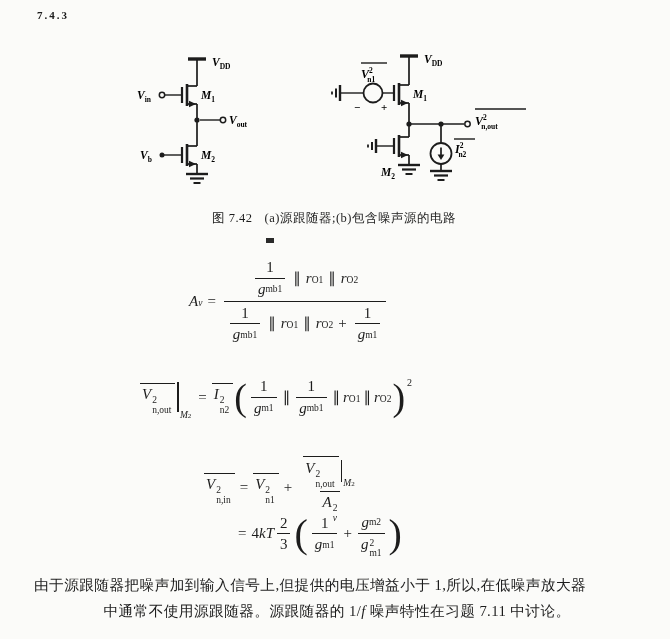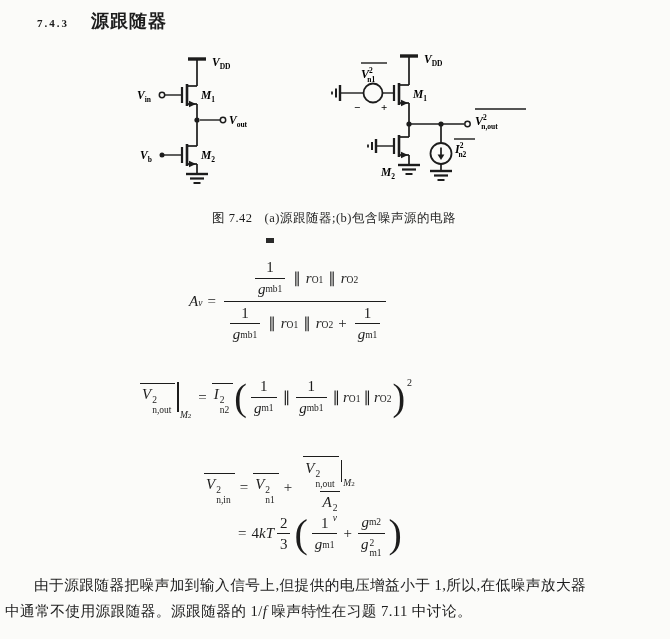--- a/index.html
+++ b/index.html
@@ -53,7 +53,6 @@
 
 <div class="heading">
   <span class="num">7.4.3</span>
-  <span class="ttl">源跟随器</span>
 </div>
 
 <svg class="schem" style="left:130px;top:50px" width="140" height="145" viewBox="0 0 140 145">

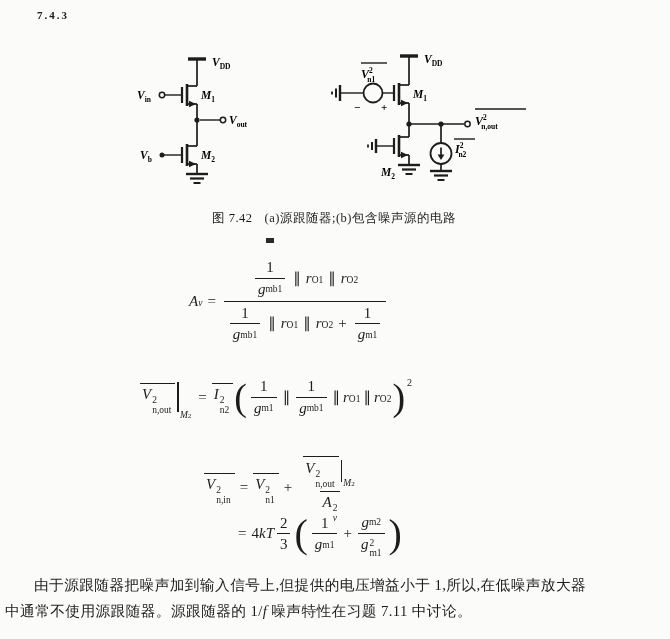--- a/index.html
+++ b/index.html
@@ -46,7 +46,7 @@
   .para-line{position:absolute;left:5px;width:664px;font-size:14.7px;
     letter-spacing:0.4px;line-height:20px;}
   #pline1{top:575px;padding-left:29px;}
-  #pline2{top:601px;}
+  #pline2{top:601px;text-align:center;}
 </style>
 </head>
 <body>

